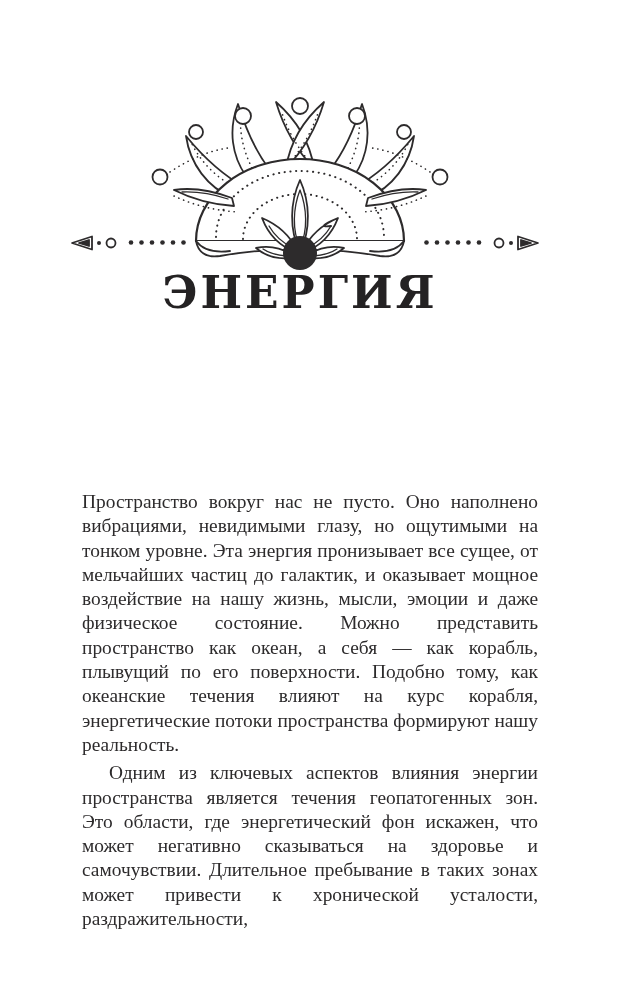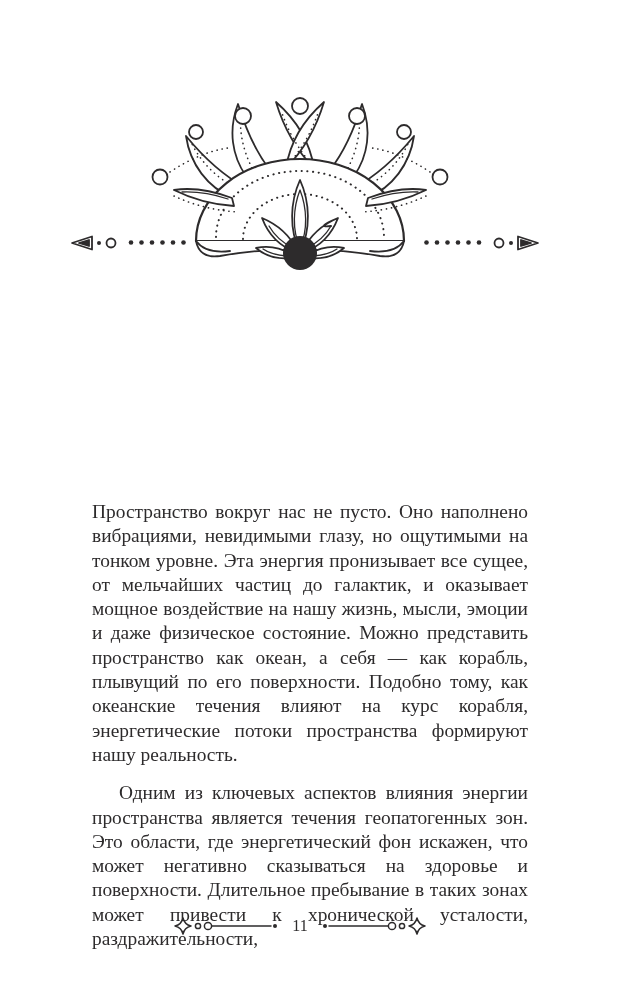--- a/index.html
+++ b/index.html
@@ -143,6 +143,7 @@
     </g>
   </svg>
 
+  <h1 class="chapter-title">ЭНЕРГИЯ</h1>
 
   <div class="body-text">
     <p>Пространство вокруг нас не пусто. Оно наполнено вибрациями, невидимыми глазу, но ощутимыми на тонком уровне. Эта энергия пронизывает все сущее, от мельчайших частиц до галактик, и оказывает мощное воздействие на нашу жизнь, мысли, эмоции и даже физическое состояние. Можно представить пространство как океан, а себя — как корабль, плывущий по его поверхности. Подобно тому, как океанские течения влияют на курс корабля, энергетические потоки пространства формируют нашу реальность.</p>

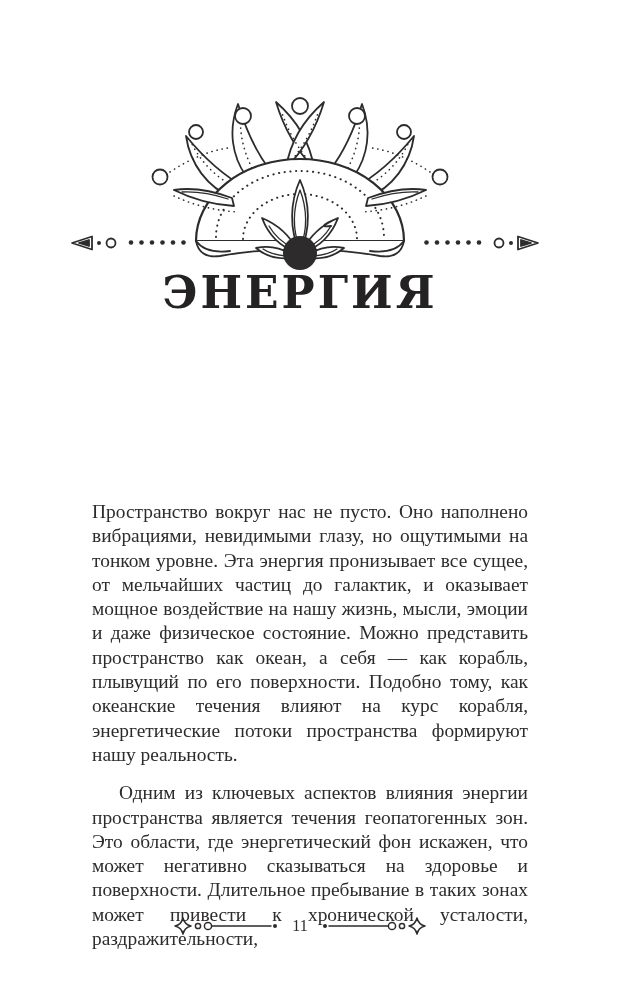--- a/index.html
+++ b/index.html
@@ -27,7 +27,7 @@
     text-align:justify;
     color:#2d2b2c;
   }
-  .body-text p{margin:14px;}
+  .body-text p{margin:4px;}
   .body-text p.indented{text-indent:27px;}
   .body-text strong{font-weight:normal;}
   .page-footer{

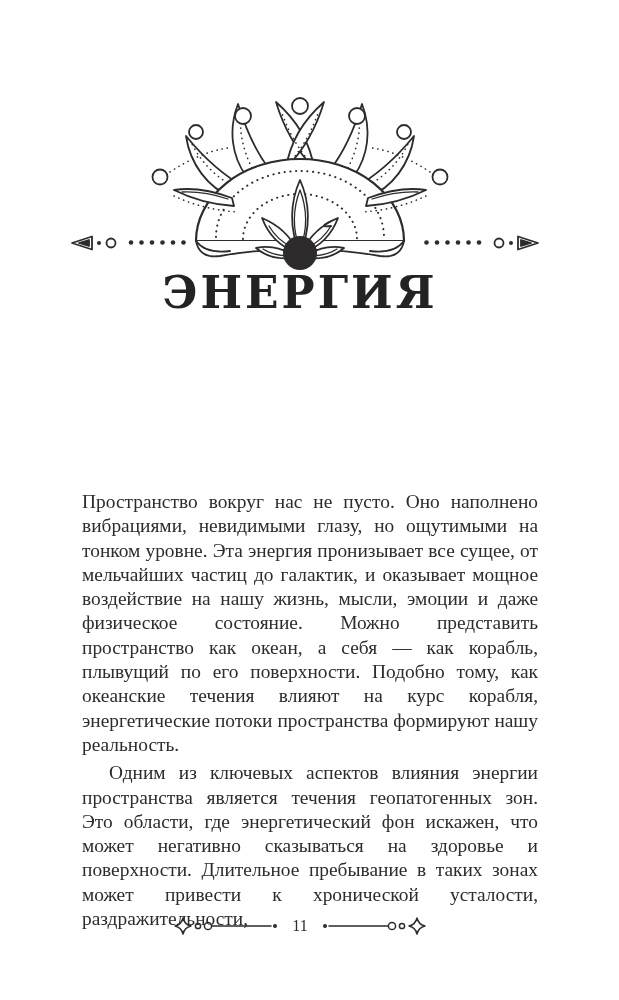--- a/index.html
+++ b/index.html
@@ -147,7 +147,7 @@
 
   <div class="body-text">
     <p>Пространство вокруг нас не пусто. Оно наполнено вибрациями, невидимыми глазу, но ощутимыми на тонком уровне. Эта энергия пронизывает все сущее, от мельчайших частиц до галактик, и оказывает мощное воздействие на нашу жизнь, мысли, эмоции и даже физическое состояние. Можно представить пространство как океан, а себя — как корабль, плывущий по его поверхности. Подобно тому, как океанские течения влияют на курс корабля, энергетические потоки пространства формируют нашу реальность.</p>
-    <p class="indented"><span>Одним из ключевых аспектов влияния энергии пространства является течения </span><strong>геопатогенных зон</strong><span>. Это области, где энергетический фон искажен, что может негативно сказываться на здоровье и поверхности. Длительное пребывание в таких зонах может привести к хронической усталости, раздражительности,</span></p>
+    <p class="indented"><span>Одним из ключевых аспектов влияния энергии пространства является течения </span><strong>геопатогенных зон</strong><span>. Это области, где энергетический фон искажен, что может негативно сказываться на здоровье и самочувствии. Длительное пребывание в таких зонах может привести к хронической усталости, раздражительности,</span></p>
   </div>
 
   <div class="page-footer">

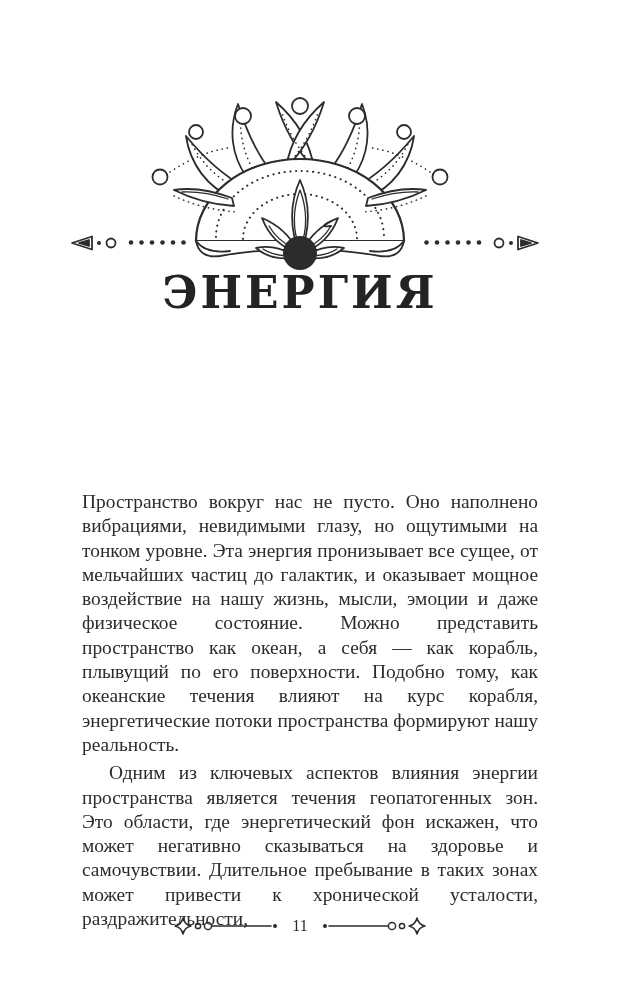--- a/index.html
+++ b/index.html
@@ -150,23 +150,6 @@
     <p class="indented"><span>Одним из ключевых аспектов влияния энергии пространства является течения </span><strong>геопатогенных зон</strong><span>. Это области, где энергетический фон искажен, что может негативно сказываться на здоровье и самочувствии. Длительное пребывание в таких зонах может привести к хронической усталости, раздражительности,</span></p>
   </div>
 
-  <div class="page-footer">
-    <svg class="flourish" viewBox="0 0 108 20" fill="none" stroke="#2d2b2c" stroke-width="1.5" stroke-linecap="round" stroke-linejoin="round">
-      <path d="M9 2 C10 6.5 12.5 8.9 17 10 C12.5 11.1 10 13.5 9 18 C8 13.5 5.5 11.1 1 10 C5.5 8.9 8 6.5 9 2 Z" fill="#ffffff"></path>
-      <circle cx="24" cy="10" r="2.6"></circle>
-      <circle cx="34" cy="10" r="3.6"></circle>
-      <line x1="38" y1="10" x2="97" y2="10"></line>
-      <circle cx="101" cy="10" r="2" fill="#2d2b2c" stroke="none"></circle>
-    </svg>
-    <span class="page-number">11</span>
-    <svg class="flourish" viewBox="0 0 108 20" fill="none" stroke="#2d2b2c" stroke-width="1.5" stroke-linecap="round" stroke-linejoin="round">
-      <circle cx="7" cy="10" r="2" fill="#2d2b2c" stroke="none"></circle>
-      <line x1="11" y1="10" x2="70" y2="10"></line>
-      <circle cx="74" cy="10" r="3.6"></circle>
-      <circle cx="84" cy="10" r="2.6"></circle>
-      <path d="M99 2 C100 6.5 102.5 8.9 107 10 C102.5 11.1 100 13.5 99 18 C98 13.5 95.5 11.1 91 10 C95.5 8.9 98 6.5 99 2 Z" fill="#ffffff"></path>
-    </svg>
-  </div>
 
 </div>
 

